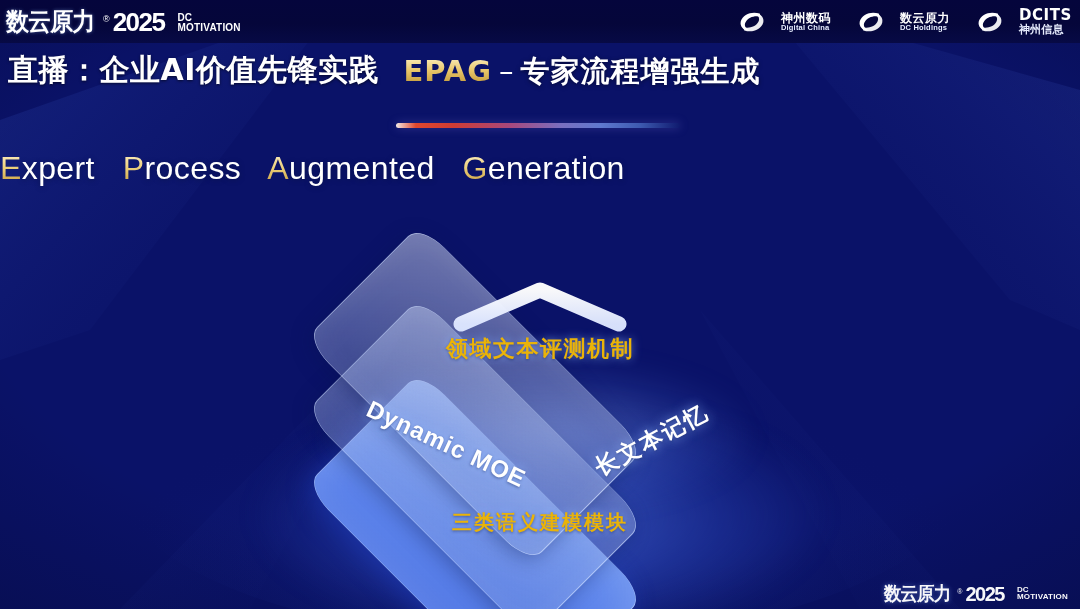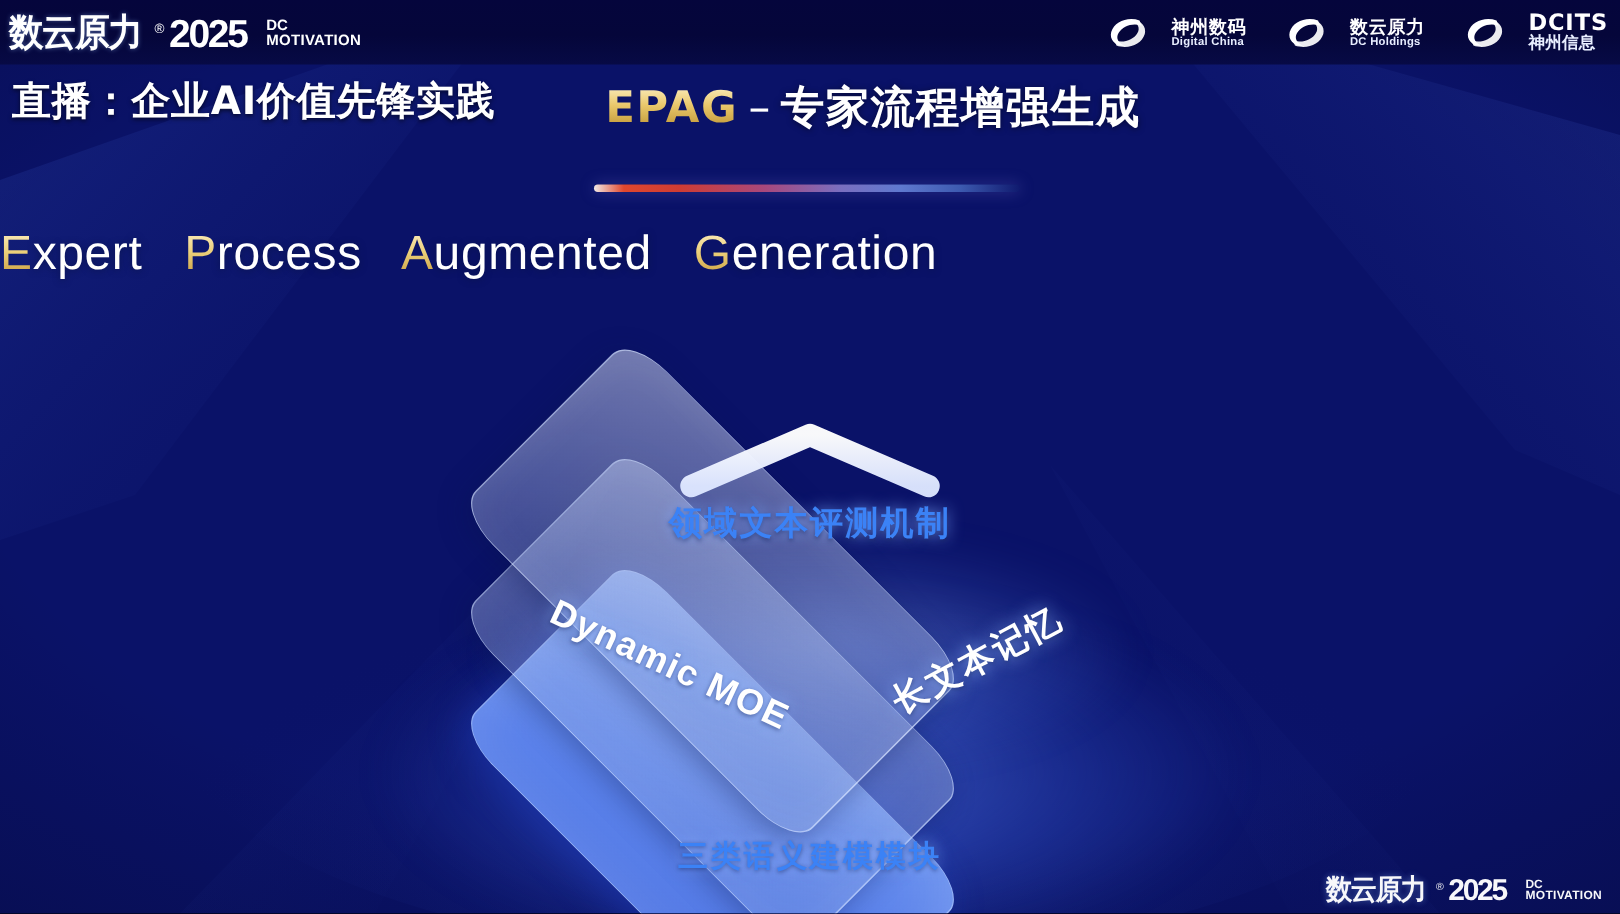--- a/index.html
+++ b/index.html
@@ -54,7 +54,7 @@
   .logo-dc .mot{font-size:10px;font-weight:bold;color:#fff;letter-spacing:0.2px;display:block;}
   #headline{
     position:absolute;left:8px;top:50px;z-index:45;
-    font-size:26px;font-weight:bold;color:#ffffff;letter-spacing:0.5px;
+    font-size:30px;font-weight:bold;color:#ffffff;letter-spacing:0.5px;
     font-family:"DejaVu Sans","Liberation Sans",sans-serif;
     text-shadow:0 1px 3px rgba(0,0,0,0.6);
     white-space:nowrap;

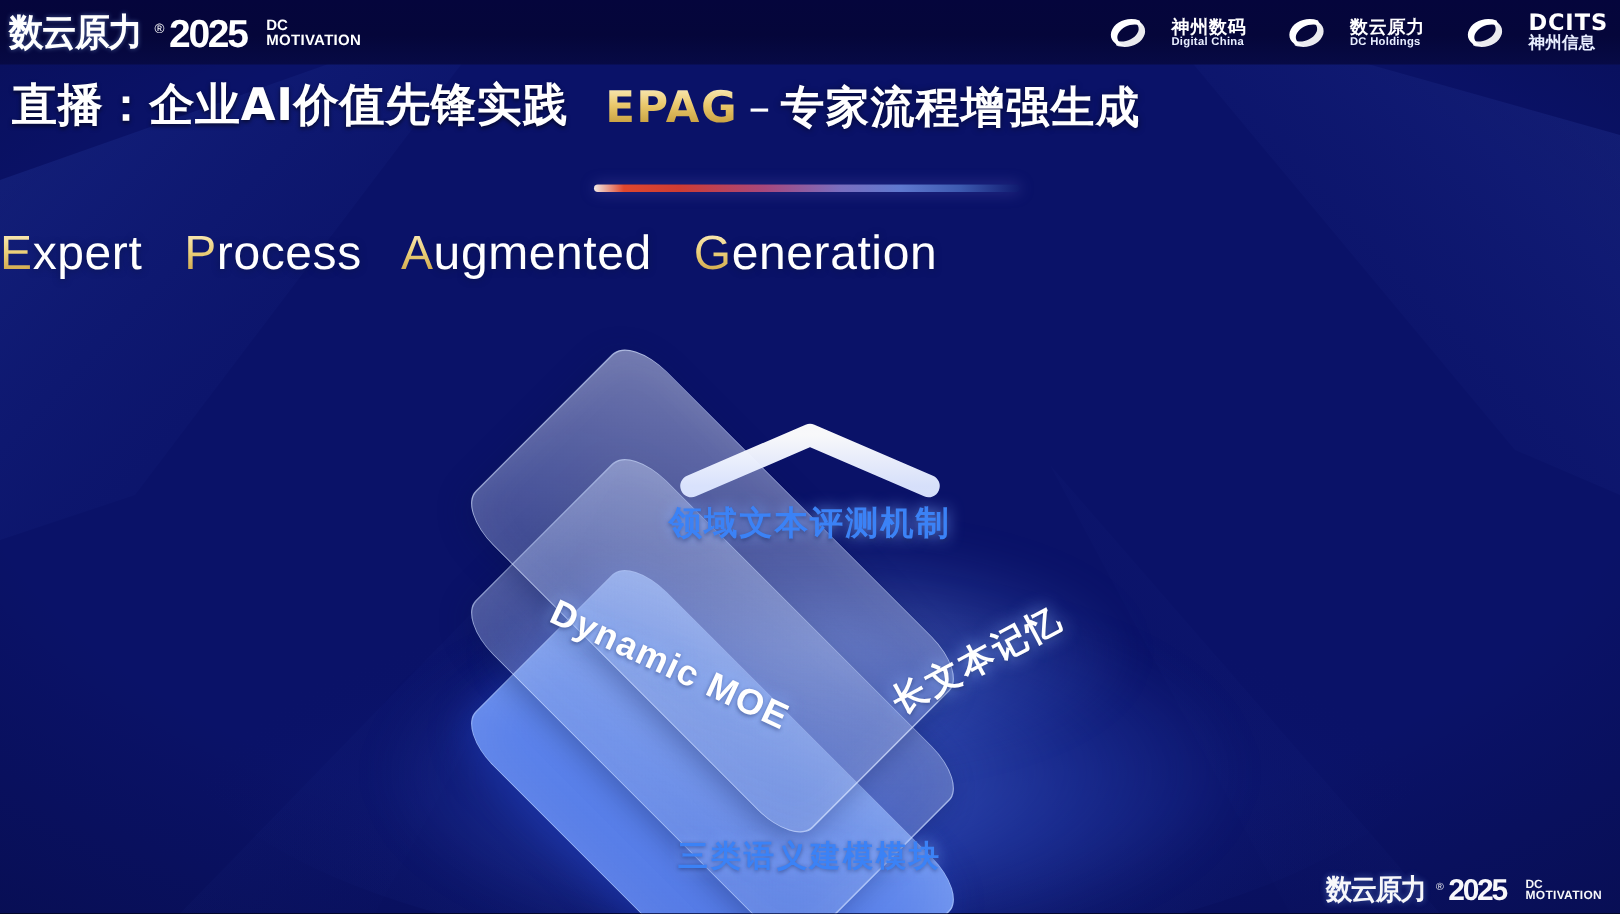--- a/index.html
+++ b/index.html
@@ -173,7 +173,7 @@
     position:absolute;left:50%;transform:translateX(-50%);
     white-space:nowrap;z-index:28;
     font-family:Liberation Sans, sans-serif;
-    font-weight:bold;color:#3b82f6;
+    font-weight:bold;color:#eab308;
     text-shadow:0 0 10px rgba(130,170,255,0.85), 0 1px 3px rgba(10,20,70,0.6);
   }
   #label-top{top:334px;font-size:22px;letter-spacing:1.5px;}

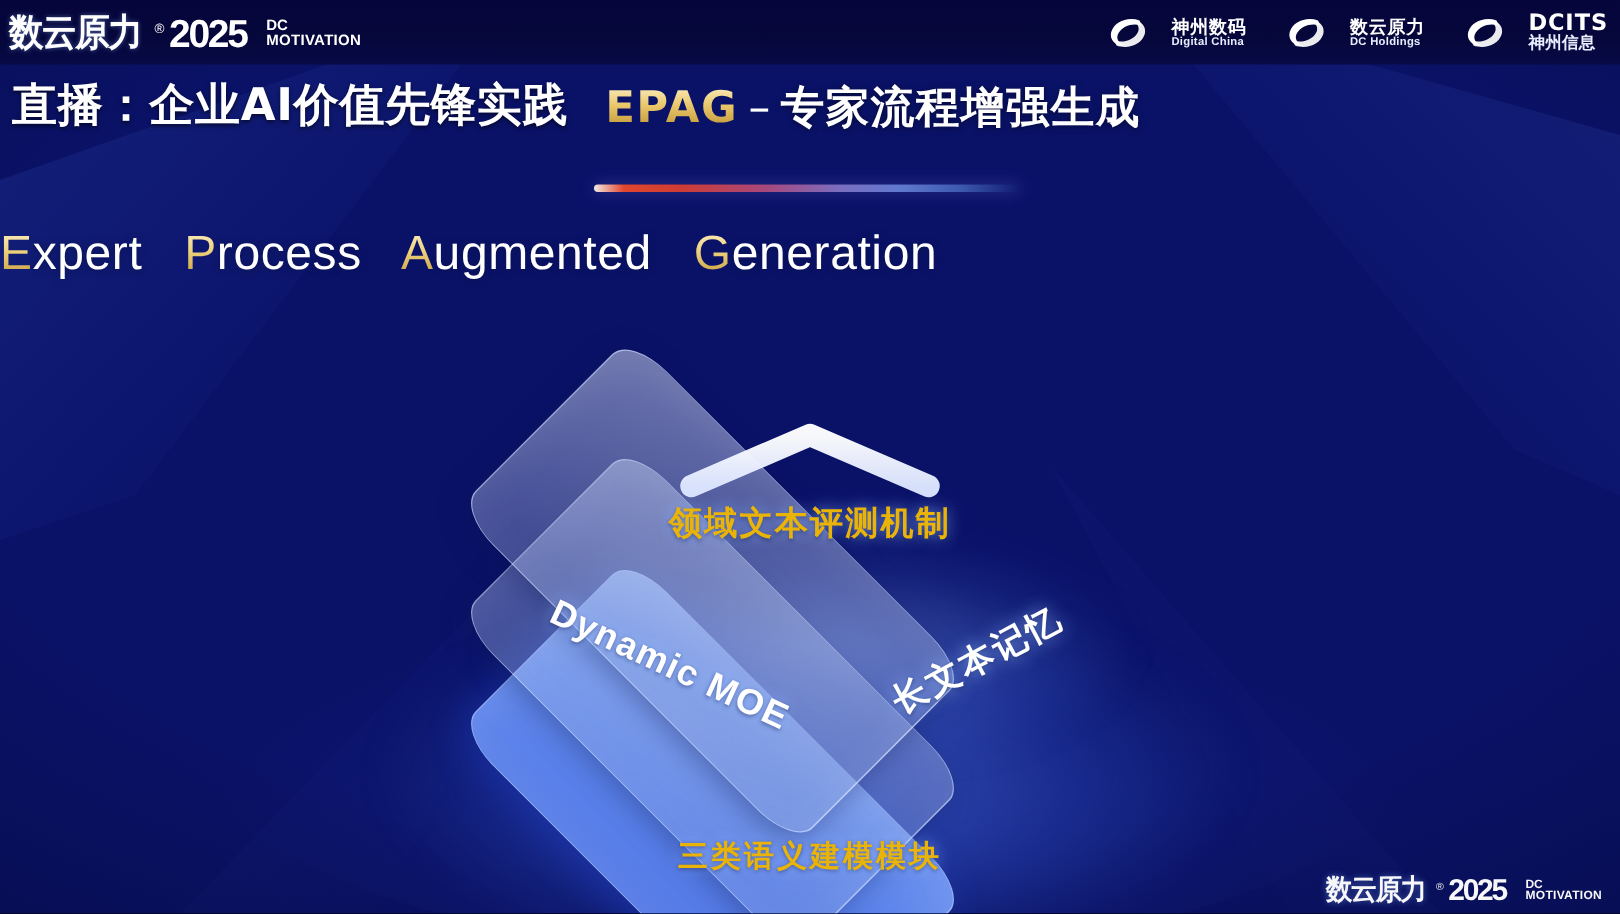--- a/index.html
+++ b/index.html
@@ -177,7 +177,7 @@
     text-shadow:0 0 10px rgba(130,170,255,0.85), 0 1px 3px rgba(10,20,70,0.6);
   }
   #label-top{top:334px;font-size:22px;letter-spacing:1.5px;}
-  #label-bot{top:509px;font-size:20px;letter-spacing:2px;margin-top:48px;}
+  #label-bot{top:509px;font-size:20px;letter-spacing:2px;}
   .side-label{
     position:absolute;z-index:28;white-space:nowrap;
     font-weight:bold;color:#ffffff;

